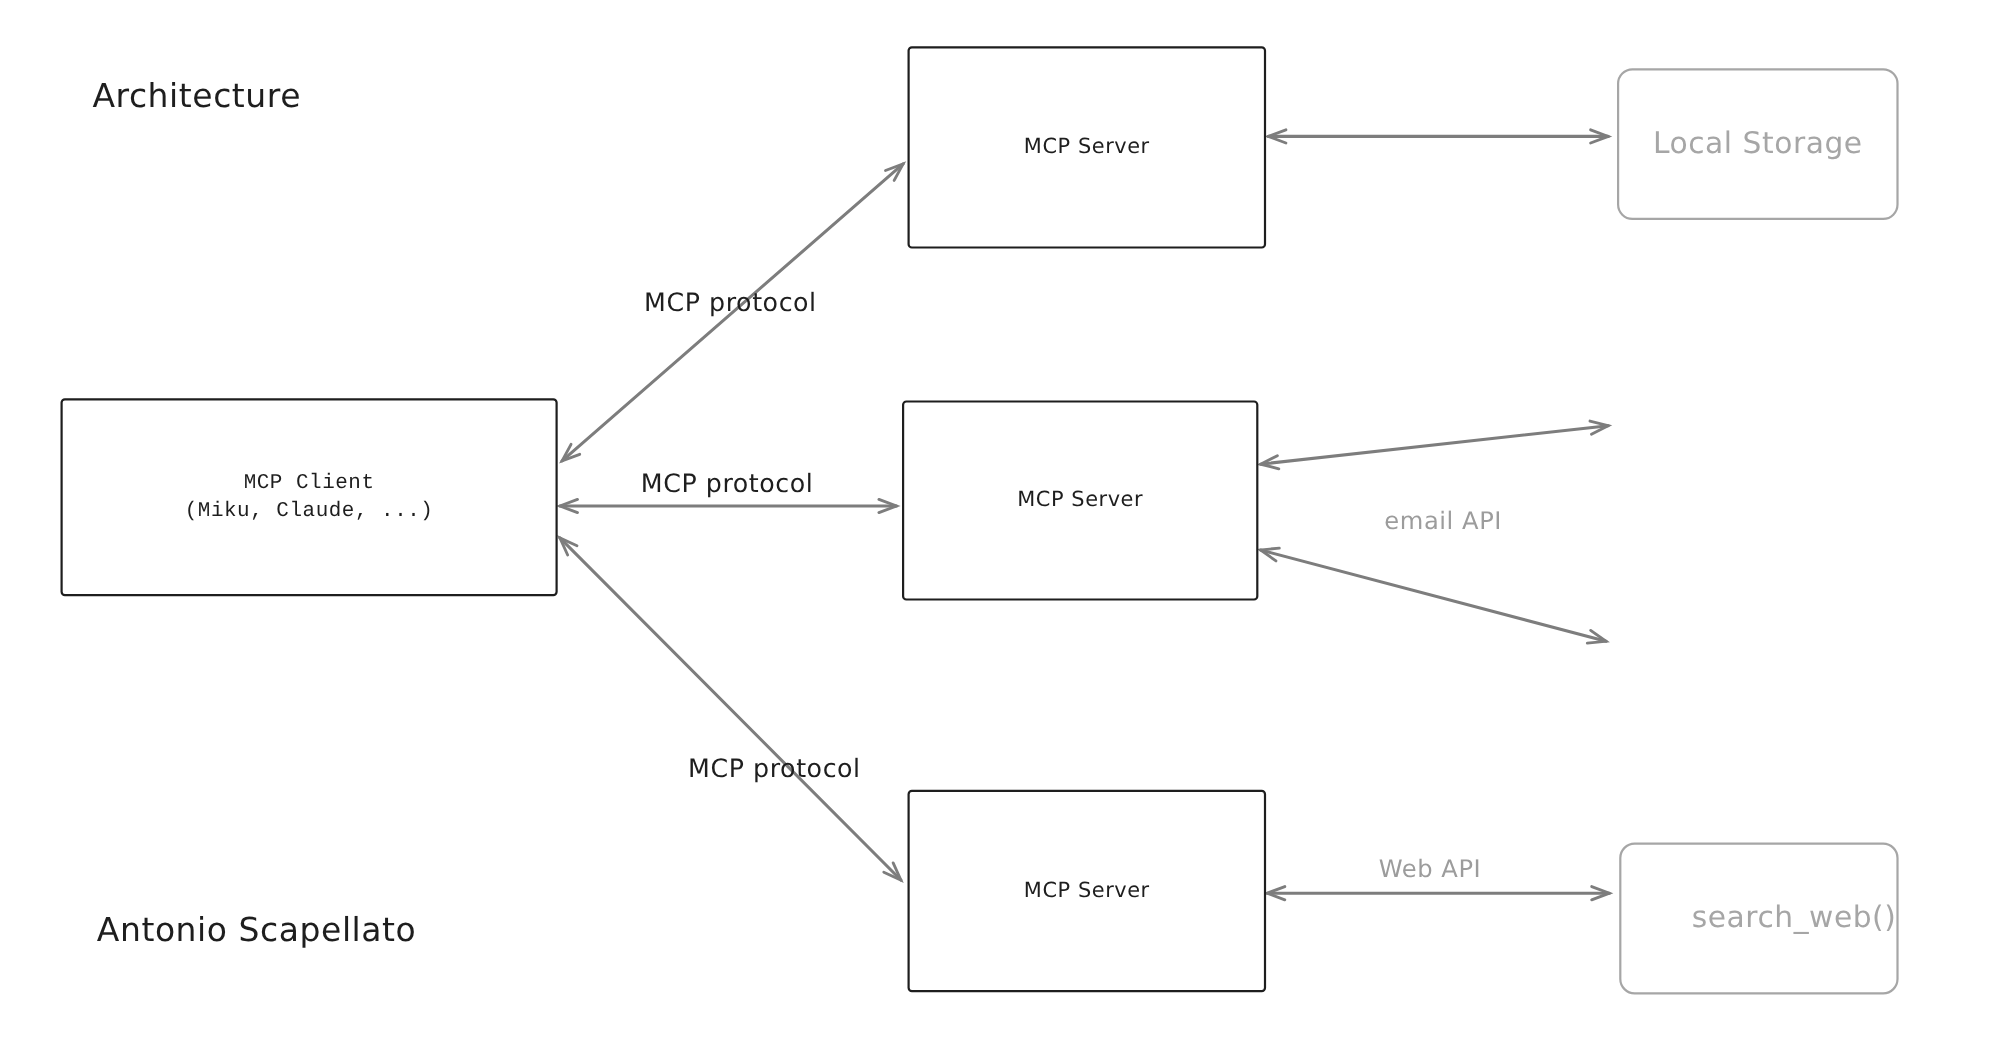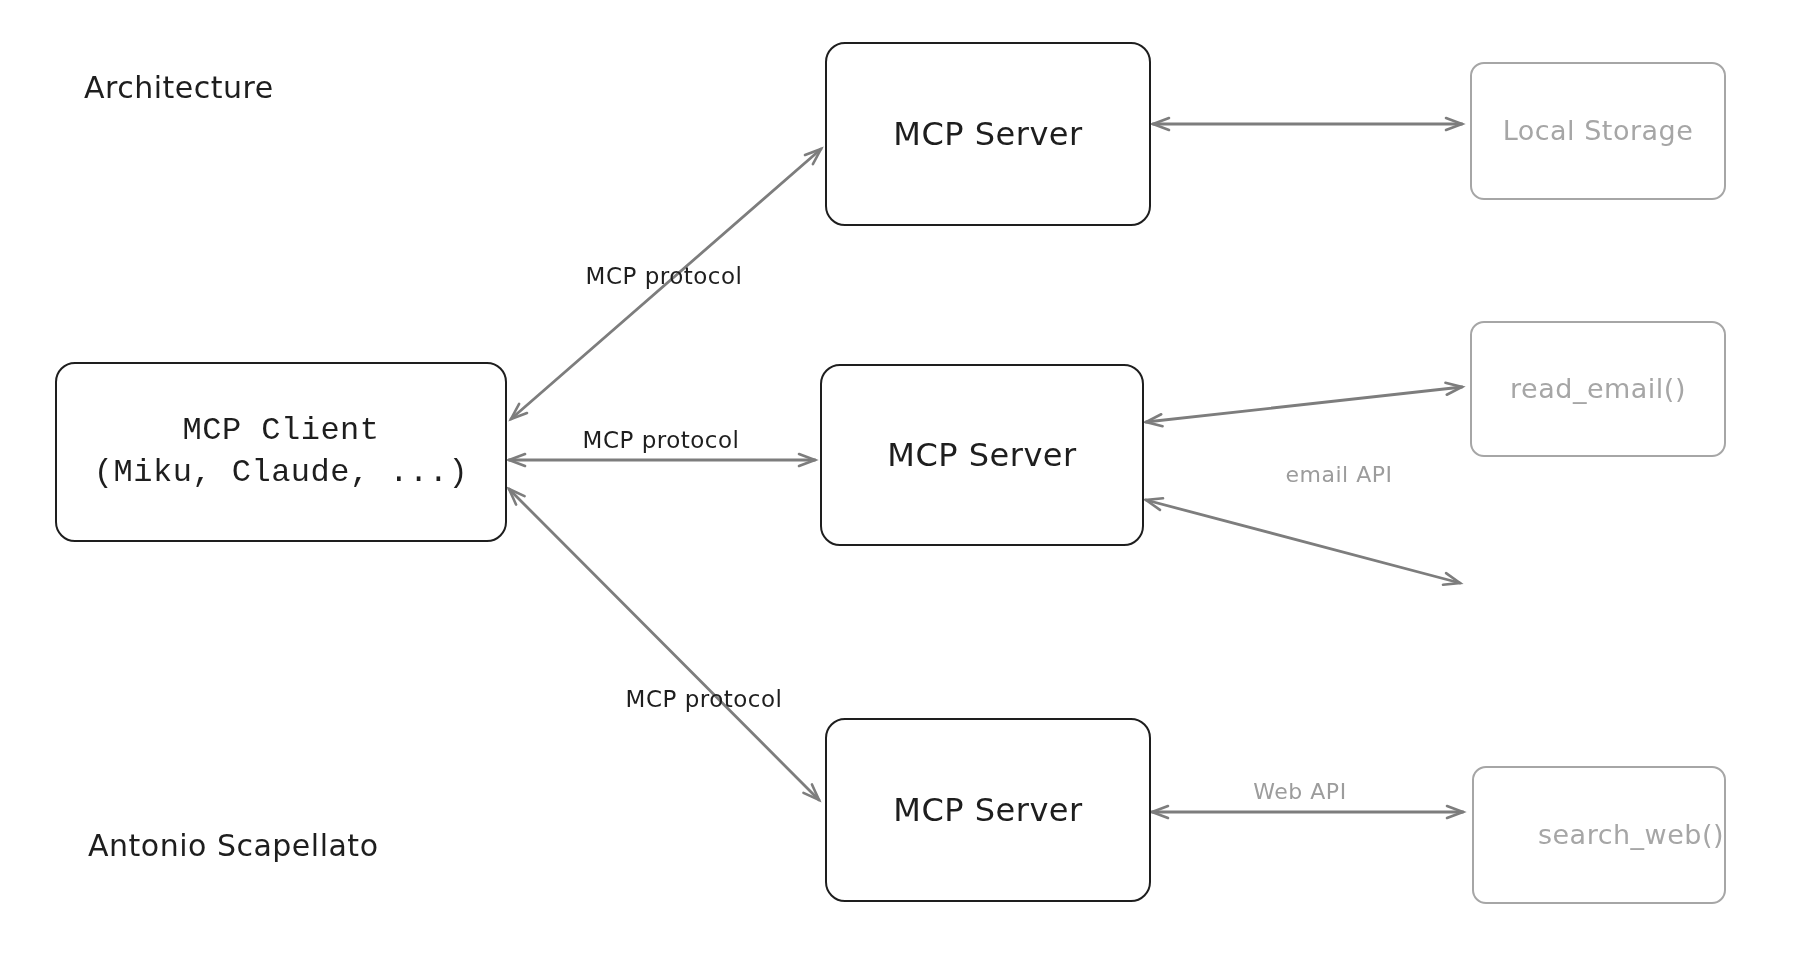--- a/index.html
+++ b/index.html
@@ -17,9 +17,9 @@
   svg.wires{position:absolute;left:0;top:0;z-index:1;}
   .node{
     position:absolute;z-index:2;background:#ffffff;
-    border:2.6px solid var(--node-stroke);border-radius:20px;
+    border:2.6px solid var(--node-stroke);border-radius:4px;
     display:flex;flex-direction:column;align-items:center;justify-content:center;
-    color:var(--node-text);font-size:32px;letter-spacing:0.5px;text-align:center;
+    color:var(--node-text);font-size:19px;letter-spacing:0.5px;text-align:center;
   }
   .node.tool{
     border-color:var(--tool-stroke);color:var(--tool-text);

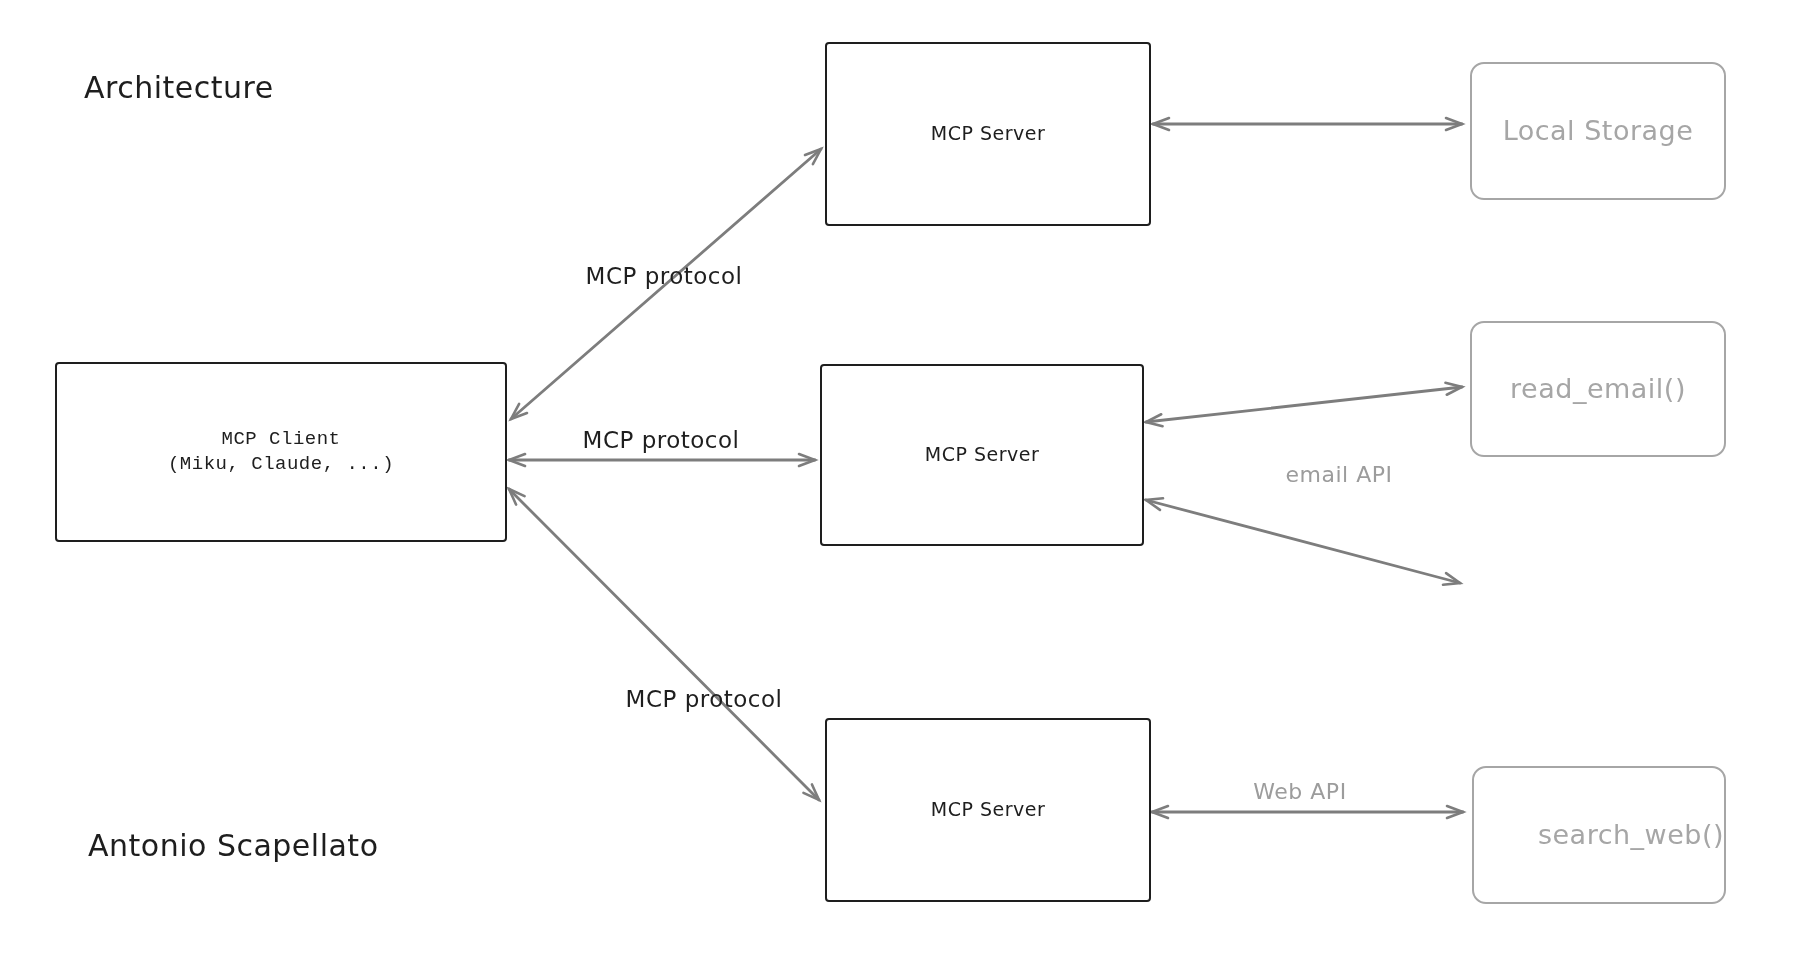--- a/index.html
+++ b/index.html
@@ -99,9 +99,6 @@
     <div class="line">Local Storage</div>
   </div>
 
-  <div class="node tool" id="n-read-email">
-    <div class="line">read_email()</div>
-  </div>
 
 
   <div class="node tool" id="n-search-web">

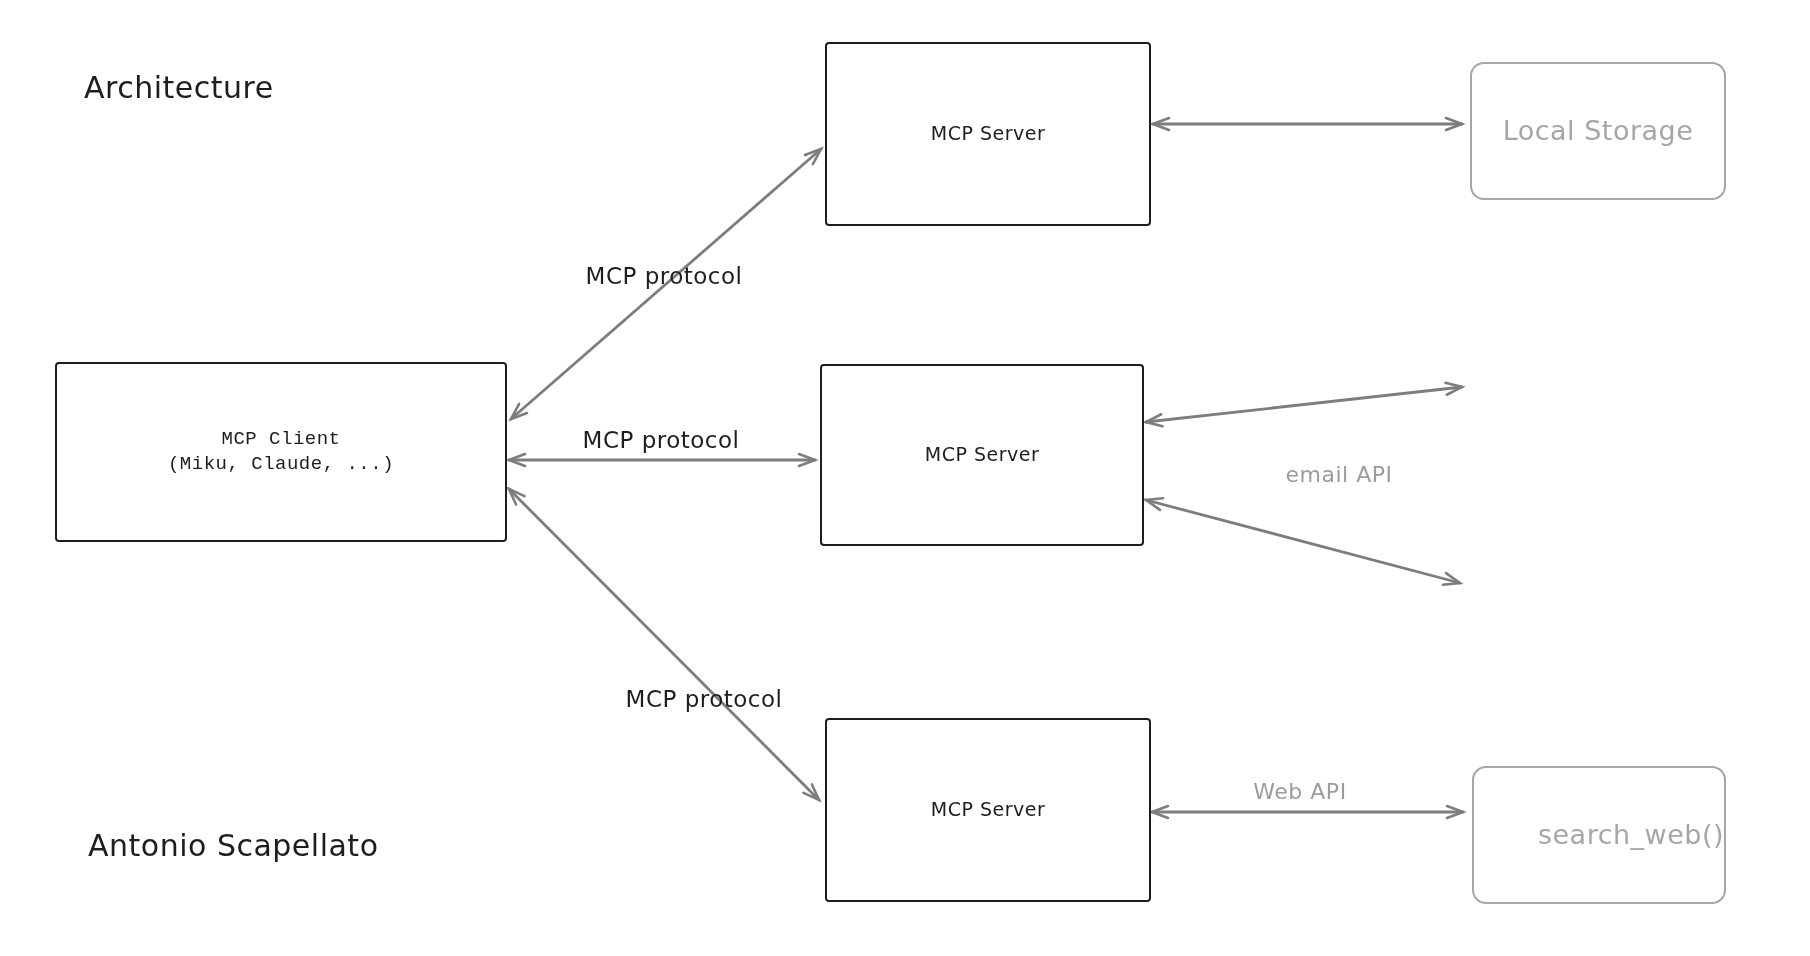--- a/index.html
+++ b/index.html
@@ -50,7 +50,7 @@
   #l-proto-top{left:664px;top:276px;}
   #l-proto-mid{left:661px;top:440px;}
   #l-proto-bottom{left:704px;top:699px;}
-  #l-email-api{left:1339px;top:474px;text-align:right;}
+  #l-email-api{left:1312px;top:474px;text-align:right;}
   #l-web-api{left:1300px;top:791px;}
 </style>
 </head>

